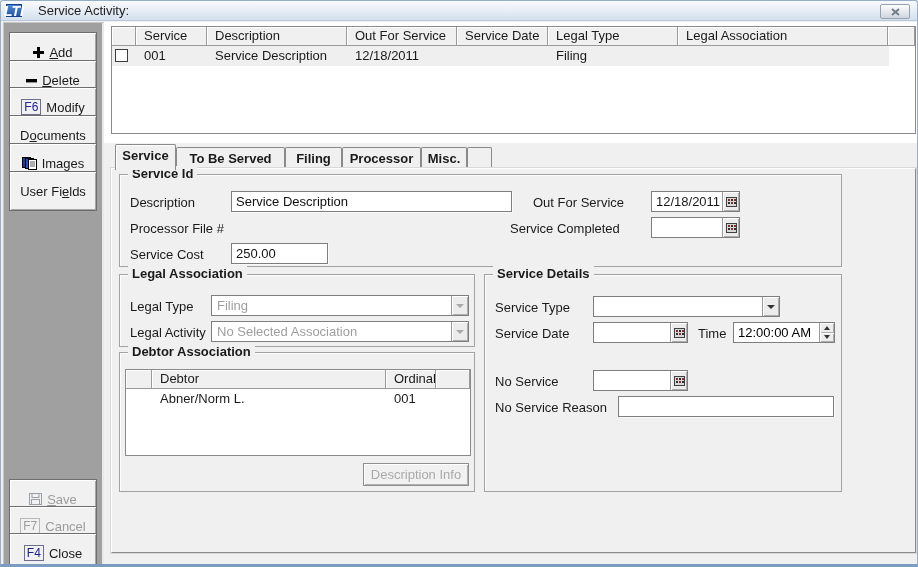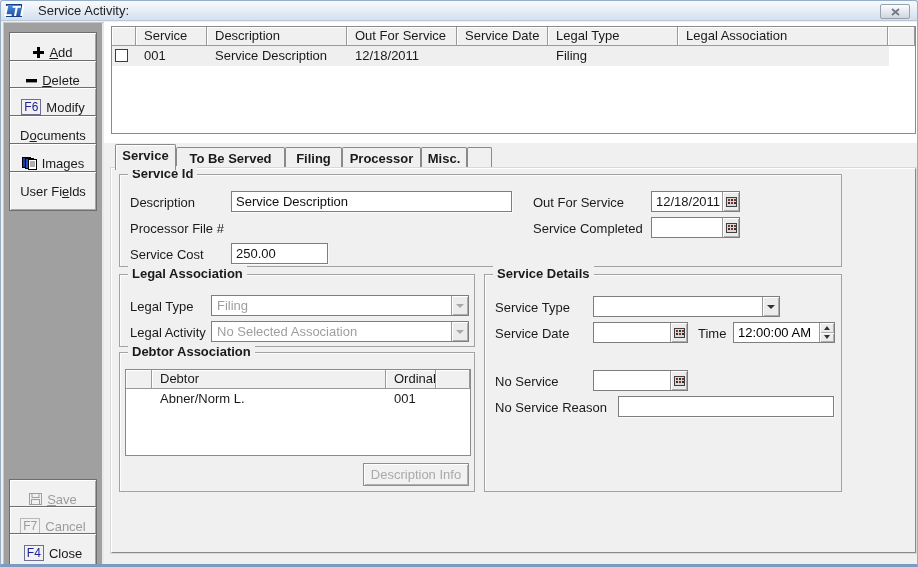--- a/index.html
+++ b/index.html
@@ -222,7 +222,7 @@
 
       <span class="flabel" style="left:10px; top:46px;">Processor File #</span>
 
-      <span class="flabel" style="left:413px; top:46px;">Service Completed</span>
+      <span class="flabel" style="left:390px; top:46px;">Service Completed</span>
       <div class="dfield" style="left:531px; top:42px; width:89px;">
         <span class="dtext"></span>
         <span class="dbtn">

